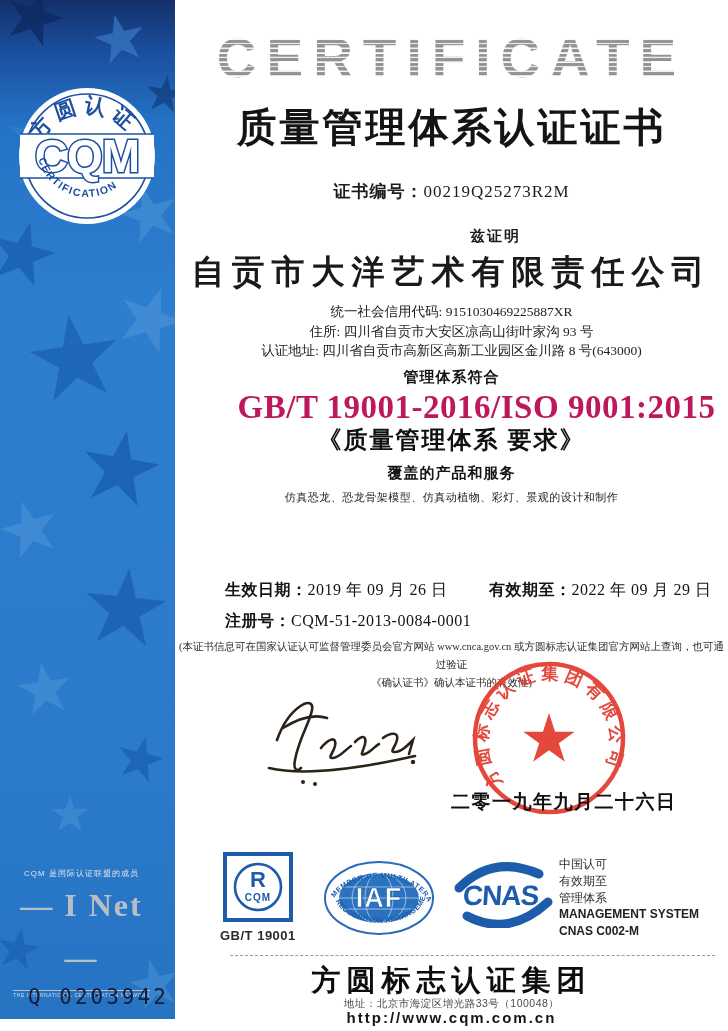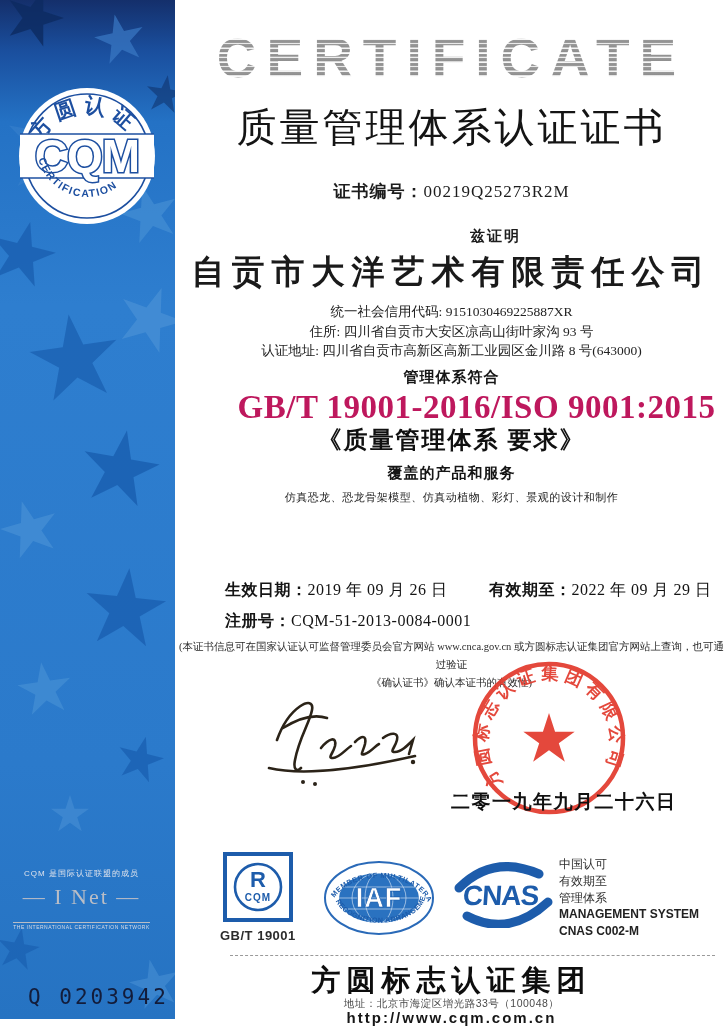--- a/index.html
+++ b/index.html
@@ -25,7 +25,7 @@
   .ghost-title{top:26px;font-family:"Liberation Sans",sans-serif;font-weight:bold;font-size:55px;letter-spacing:10px;
     background:repeating-linear-gradient(180deg,#9a9a9a 0px,#8f8f8f 2.6px,#e3e3e3 3.4px,#fdfdfd 4.6px);
     -webkit-background-clip:text;background-clip:text;color:transparent;}
-  .main-title{top:100px;font-family:"Liberation Sans",sans-serif;font-weight:normal;font-size:40px;letter-spacing:3px;color:#141414;}
+  .main-title{top:100px;font-family:"Liberation Sans",sans-serif;font-weight:bold;font-size:40px;letter-spacing:3px;color:#141414;}
   .certno{top:180px;font-size:17px;color:#1d1d1d;letter-spacing:1px;}
   .hereby{top:227px;font-size:15px;color:#1d1d1d;font-weight:bold;letter-spacing:2px;padding-left:44px;}
   .company{top:250px;font-size:33px;color:#1a1a1a;letter-spacing:7px;font-weight:bold;}

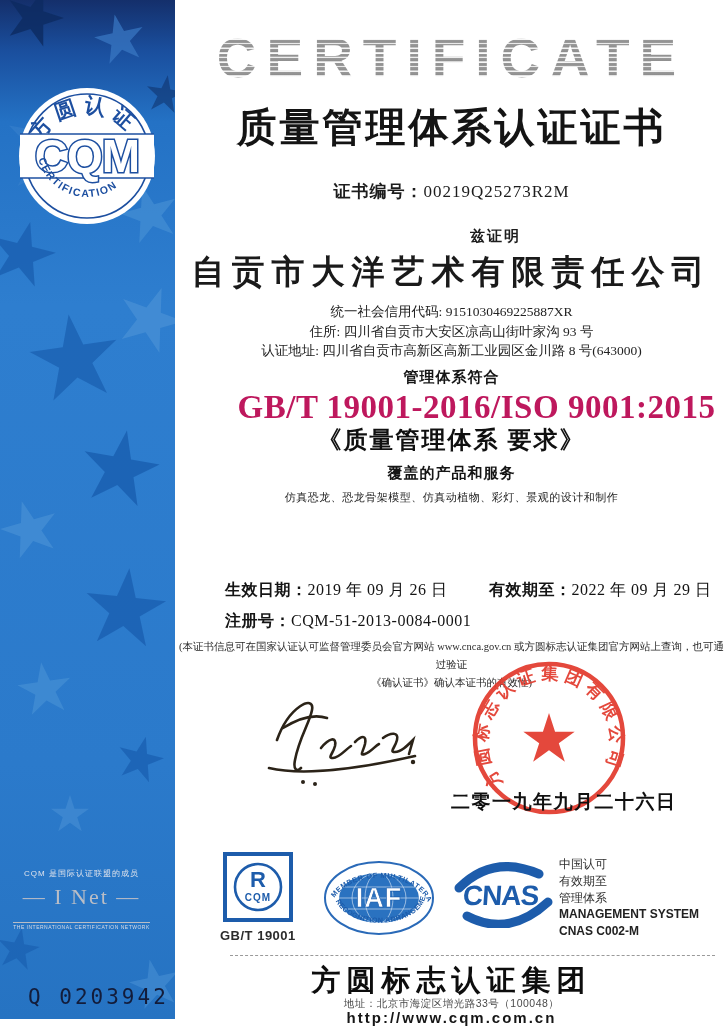--- a/index.html
+++ b/index.html
@@ -13,7 +13,7 @@
   .cqm-logo{position:absolute;left:16px;top:85px;}
   .inet{position:absolute;left:0;top:868px;width:163px;text-align:center;color:#c9cdd6;}
   .inet-note{font-family:"Liberation Sans",sans-serif;font-size:8px;letter-spacing:1px;color:#dfe3ec;}
-  .inet-logo{font-family:"Liberation Serif",serif;font-weight:normal;font-size:22px;line-height:36px;color:#b9bdc6;letter-spacing:2px;}
+  .inet-logo{font-family:"Liberation Serif",serif;font-weight:bold;font-size:32px;line-height:52px;color:#b9bdc6;letter-spacing:2px;}
   .inet-tag{display:inline-block;font-family:"Liberation Sans",sans-serif;font-size:5px;letter-spacing:.5px;color:#d8dce6;border-top:1px solid #b9bdc6;padding-top:1px;}
   .serial{position:absolute;left:28px;top:985px;font-family:"DejaVu Sans Mono",monospace;font-size:21px;letter-spacing:3px;color:#131c3a;}
 

